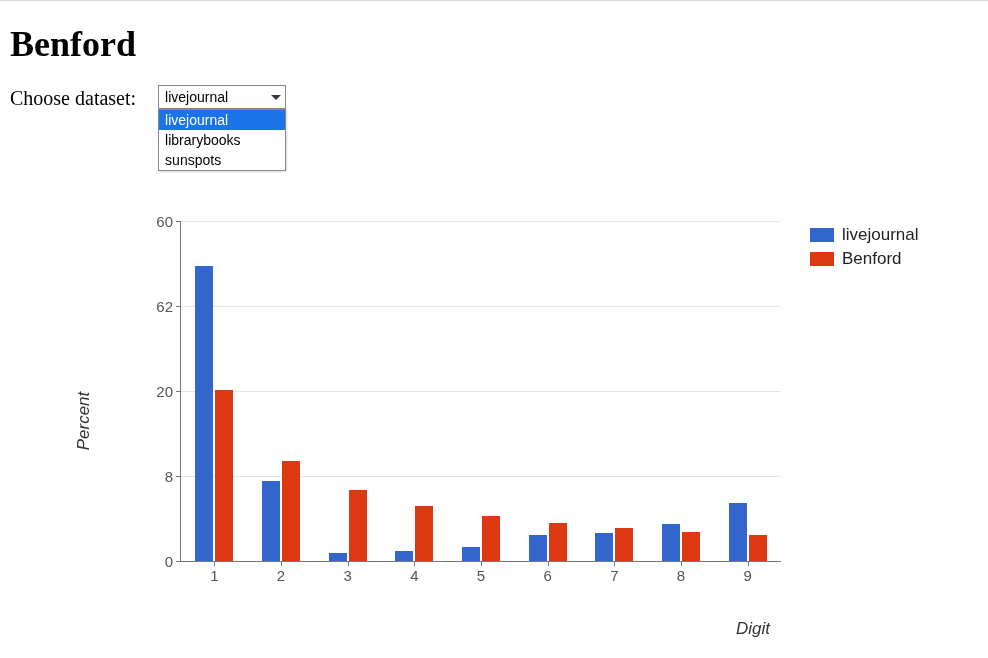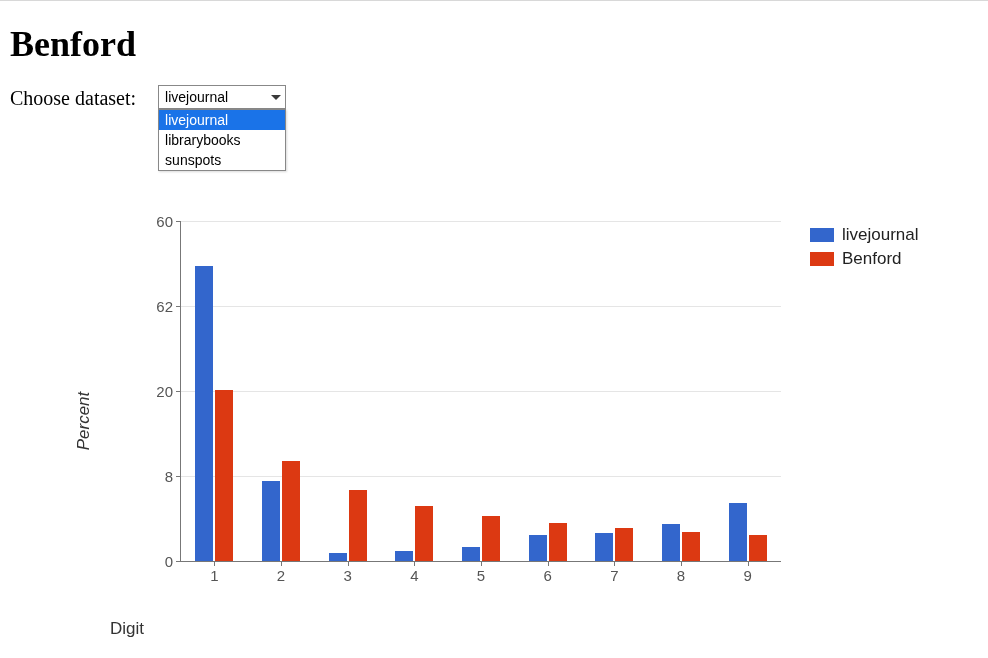--- a/index.html
+++ b/index.html
@@ -105,7 +105,8 @@
     left: 0;
     width: 660px;
     bottom: -8px;
-    text-align: left;
+    text-align: right;
+    font-style: italic;
     font-size: 17px;
     color: #333;
   }

